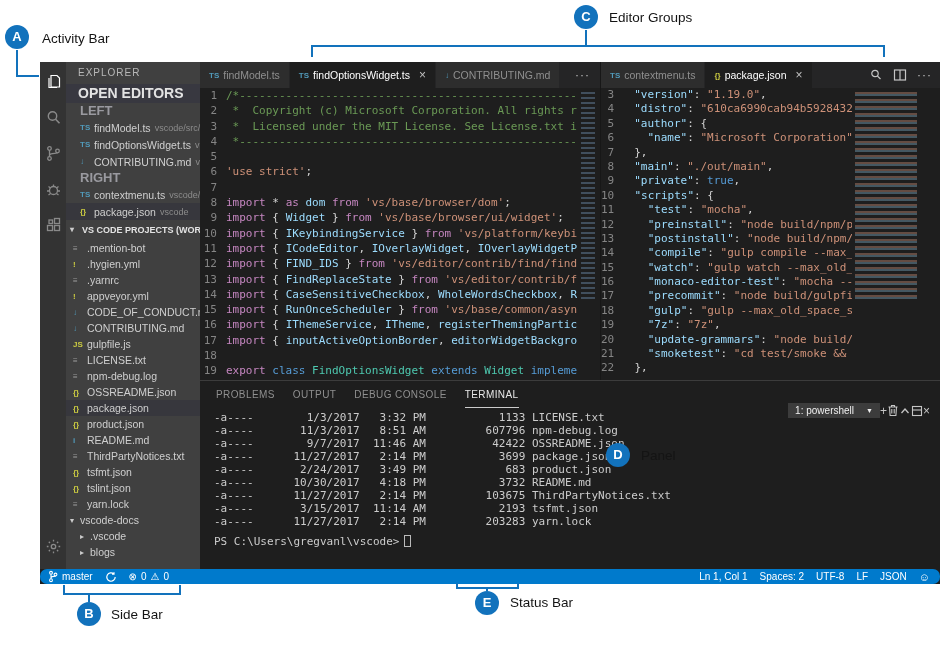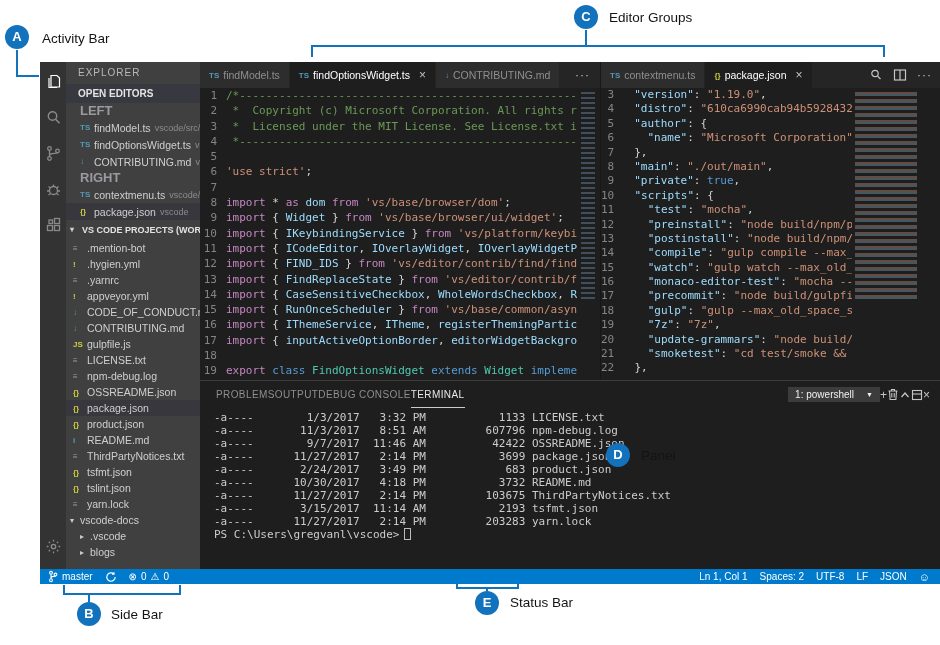--- a/index.html
+++ b/index.html
@@ -23,7 +23,7 @@
 
   .sidebar { position:absolute; left:26px; top:0; width:134px; height:507px; background:#404040; overflow:hidden; }
   .sb-title { height:22px; line-height:22px; padding-left:12px; font-size:10px; color:#b8b8b8; letter-spacing:1px; }
-  .sb-sechead { height:19px; line-height:19px; padding-left:12px; font-size:10px; font-weight:bold; color:#e3e3e3; background:#383840; }
+  .sb-sechead { height:19px; line-height:19px; padding-left:12px; font-size:14px; font-weight:bold; color:#e3e3e3; background:#383840; }
   .sb-subhead { height:16px; line-height:16px; padding-left:14px; font-size:13px; font-weight:bold; color:#9a9aa0; }
   .sb-row { display:flex; align-items:center; white-space:nowrap; overflow:hidden; color:#cfcfcf; }
   .sb-row.oe { height:17px; font-size:10.5px; padding-left:14px; }

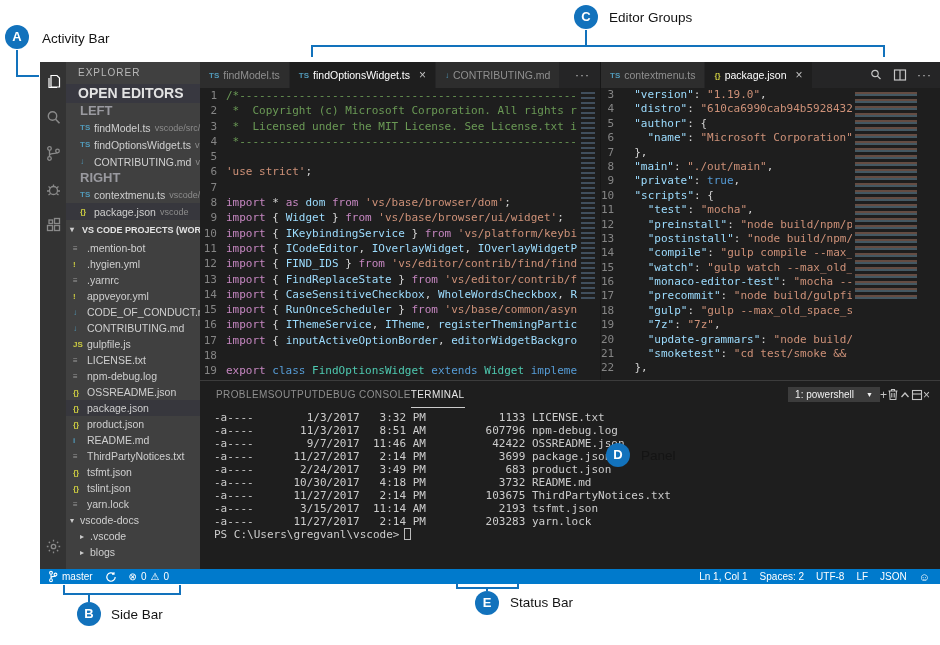--- a/index.html
+++ b/index.html
@@ -77,7 +77,7 @@
 
   .panel { position:absolute; left:0; top:318px; width:740px; height:189px; background:#1e1e1e; border-top:1px solid #3c3c3c; }
   .ptabbar { height:27px; display:flex; align-items:center; padding:0 16px; position:relative; }
-  #panel-tabs { display:flex; }
+  #panel-tabs { display:flex; gap:18px; }
   .ptab { font-size:10px; letter-spacing:.4px; color:#8f8f8f; line-height:26px; height:26px; }
   .ptab.active { color:#e7e7e7; border-bottom:1px solid #cccccc; }
   .pctrl { position:absolute; right:10px; top:0; height:27px; display:flex; align-items:center; color:#c5c5c5; }

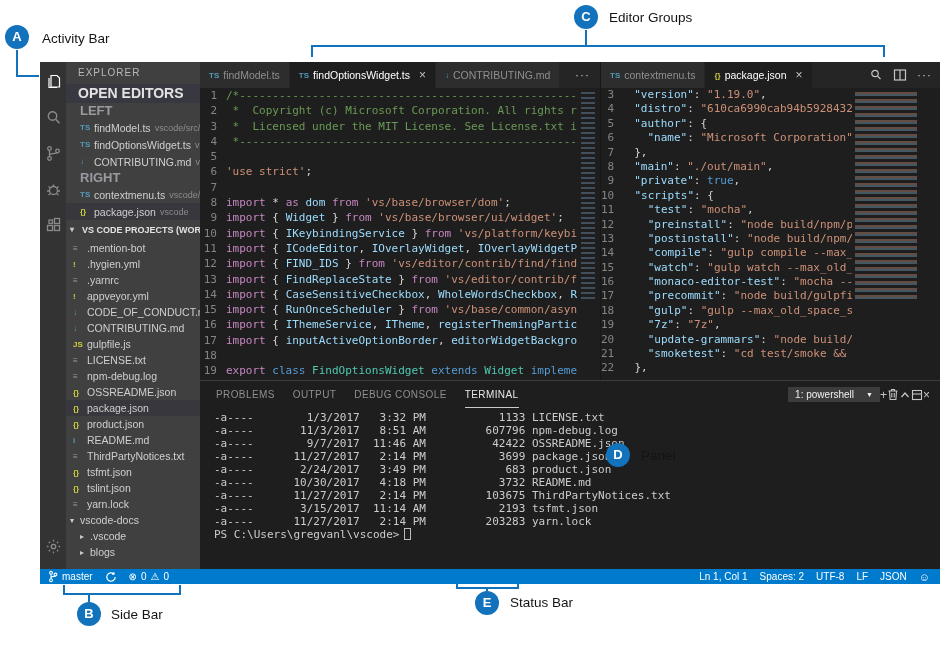--- a/index.html
+++ b/index.html
@@ -80,7 +80,7 @@
   #panel-tabs { display:flex; gap:18px; }
   .ptab { font-size:10px; letter-spacing:.4px; color:#8f8f8f; line-height:26px; height:26px; }
   .ptab.active { color:#e7e7e7; border-bottom:1px solid #cccccc; }
-  .pctrl { position:absolute; right:10px; top:0; height:27px; display:flex; align-items:center; color:#c5c5c5; }
+  .pctrl { position:absolute; right:10px; top:16px; height:27px; display:flex; align-items:center; color:#c5c5c5; }
   .pselect { background:#3c3c3c; border:1px solid #3c3c3c; color:#f0f0f0; font-size:10px; padding:1px 6px;
              display:flex; gap:12px; align-items:center; }
   .psel-caret { font-size:7px; }

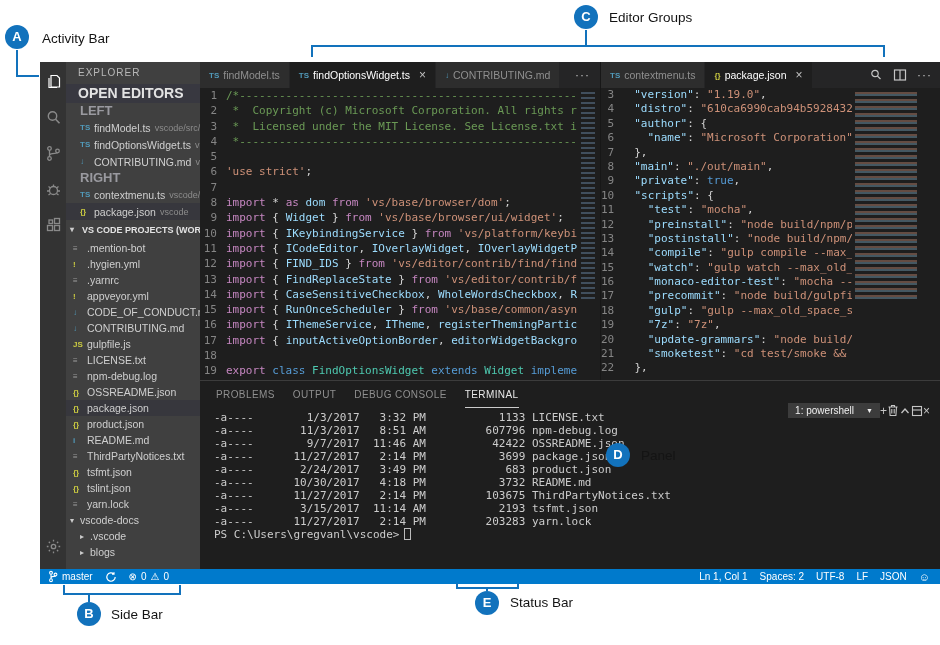--- a/index.html
+++ b/index.html
@@ -88,7 +88,7 @@
   .terminal { position:absolute; left:14px; right:4px; top:30px; bottom:2px;
               font-family:"DejaVu Sans Mono", monospace; font-size:11px; line-height:13px; color:#cccccc; overflow:hidden; }
   .tline { white-space:pre; }
-  .tprompt { margin-top:0; white-space:pre; }
+  .tprompt { margin-top:7px; white-space:pre; }
   .cursor { display:inline-block; width:7px; height:12px; border:1px solid #bbbbbb; margin-left:5px; vertical-align:-2px; }
 
   .statusbar { position:absolute; left:0; top:507px; width:900px; height:15px; background:#007acc; color:#ffffff;

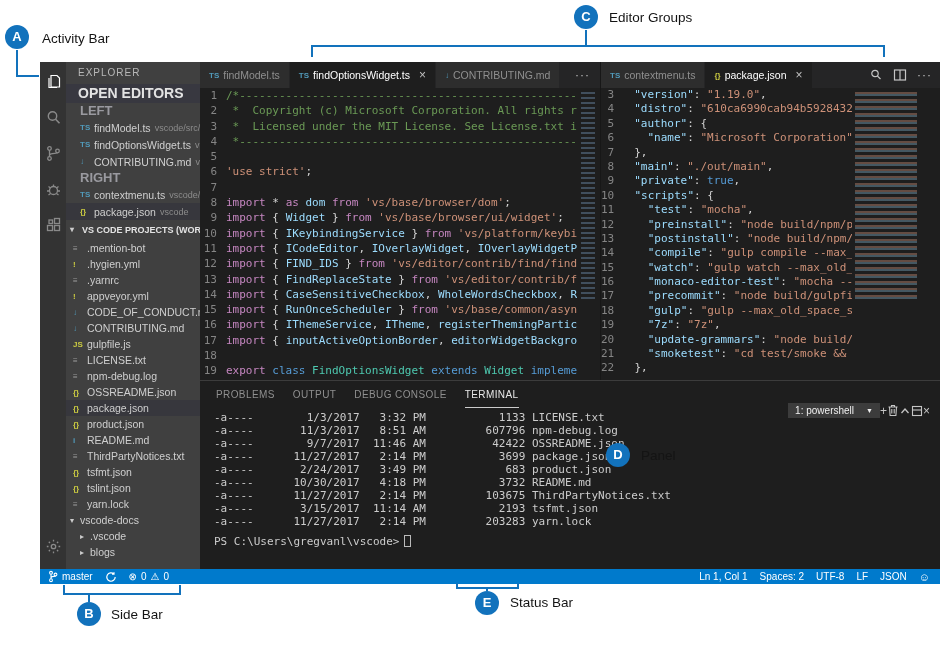--- a/index.html
+++ b/index.html
@@ -92,7 +92,7 @@
   .cursor { display:inline-block; width:7px; height:12px; border:1px solid #bbbbbb; margin-left:5px; vertical-align:-2px; }
 
   .statusbar { position:absolute; left:0; top:507px; width:900px; height:15px; background:#007acc; color:#ffffff;
-               display:flex; align-items:center; justify-content:space-between; font-size:10px; padding:0 10px 0 8px; }
+               display:flex; align-items:center; justify-content:space-between; font-size:10px; padding:0 10px 0 8px;border-radius:7px; }
   .sb-left, .sb-right { display:flex; align-items:center; gap:12px; }
   #sb-right-items { display:flex; gap:12px; }
   .sb-item { display:flex; align-items:center; gap:4px; white-space:nowrap; }

